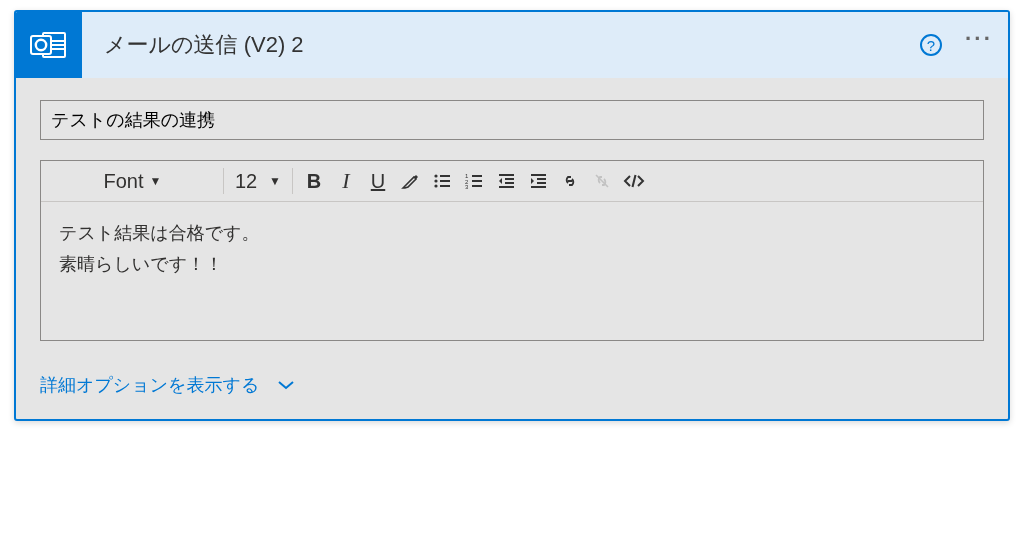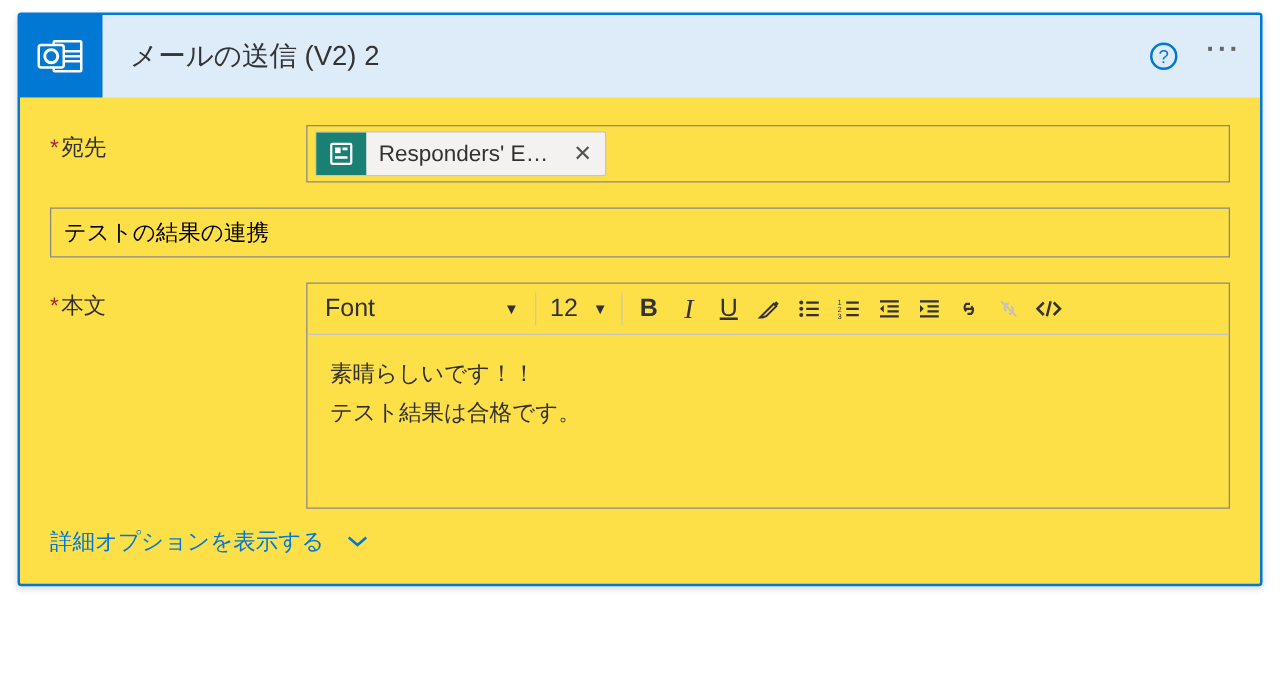--- a/index.html
+++ b/index.html
@@ -28,7 +28,7 @@
     border-radius:3px;
     box-shadow:0 2px 6px rgba(0,0,0,0.15);
     overflow:hidden;
-    background:#fde047;
+    background:#e5e5e5;
   }
   .card-header{
     background:var(--blue-light);

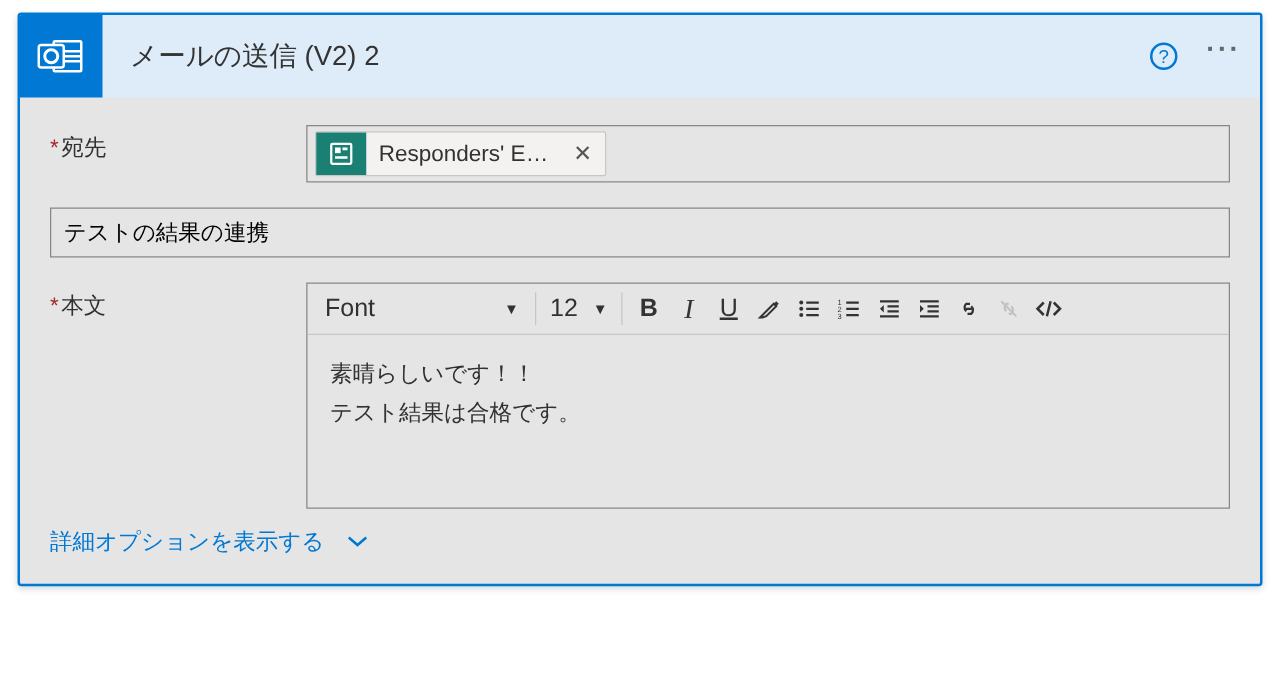--- a/index.html
+++ b/index.html
@@ -238,27 +238,6 @@
   <div class="body">
 
     
-    <div class="row">
-      <div class="label">
-        <span class="req">*</span><span>宛先</span>
-      </div>
-      <div class="field">
-        <div class="inputbox">
-          <div class="token">
-            <div class="token-icon">
-              <svg width="22" height="22" viewBox="0 0 22 22">
-                <rect x="3" y="3" width="16" height="16" rx="1" fill="none" stroke="#fff" stroke-width="1.8"></rect>
-                <rect x="6" y="6" width="4.5" height="4.5" fill="#fff"></rect>
-                <rect x="12" y="6" width="4" height="2.2" fill="#fff"></rect>
-                <rect x="6" y="13" width="10" height="2" fill="#fff"></rect>
-              </svg>
-            </div>
-            <div class="token-label">Responders' E…</div>
-            <div class="token-remove">✕</div>
-          </div>
-        </div>
-      </div>
-    </div>
 
     
     <div class="row">

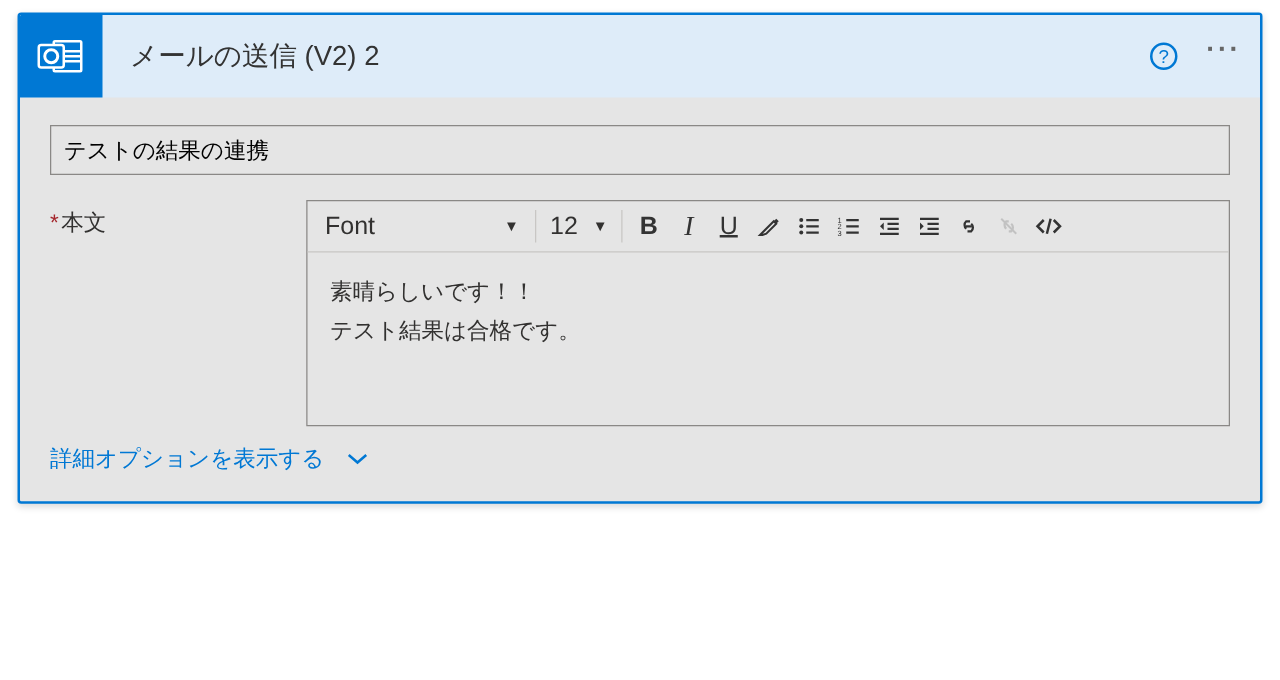--- a/index.html
+++ b/index.html
@@ -250,9 +250,6 @@
 
     
     <div class="row" style="margin-bottom:0;">
-      <div class="label">
-        <span class="req">*</span><span>本文</span>
-      </div>
       <div class="field">
         <div class="editor-wrap">
           <div class="toolbar">

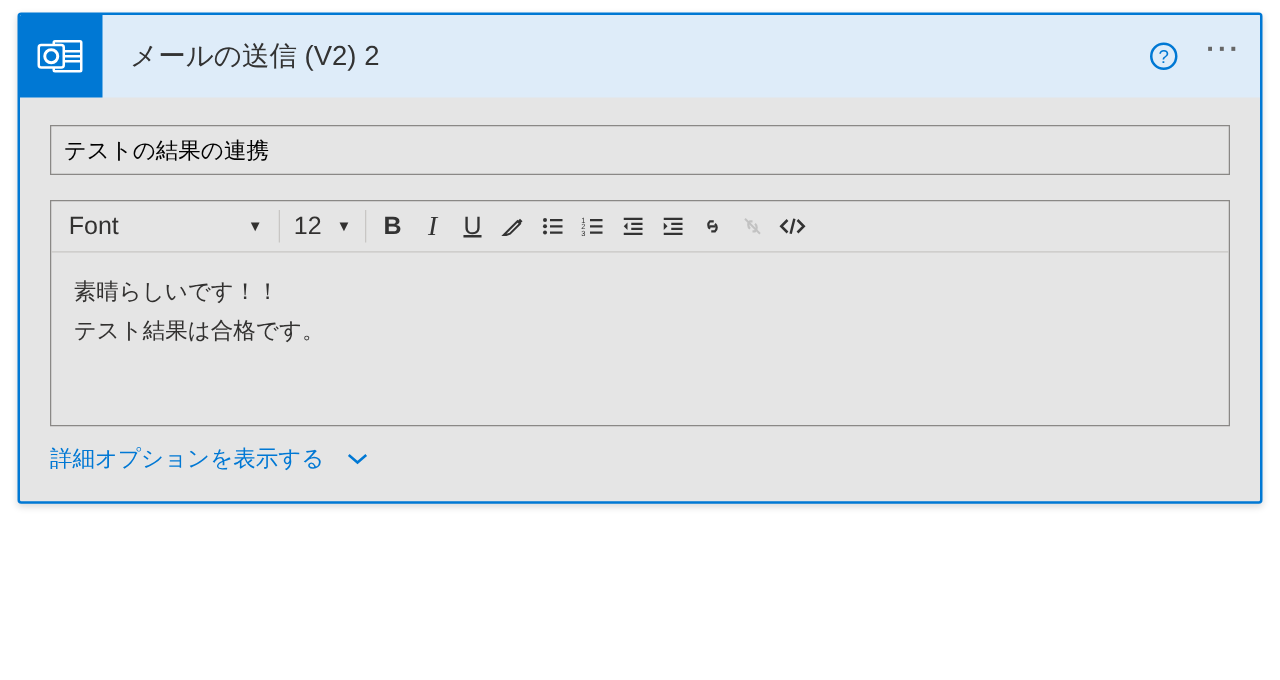--- a/index.html
+++ b/index.html
@@ -164,7 +164,7 @@
     font-size:20px;
     cursor:pointer;
     min-width:155px;
-    justify-content:space-between;
+    justify-content:center;
   }
   .size-select{
     display:flex;

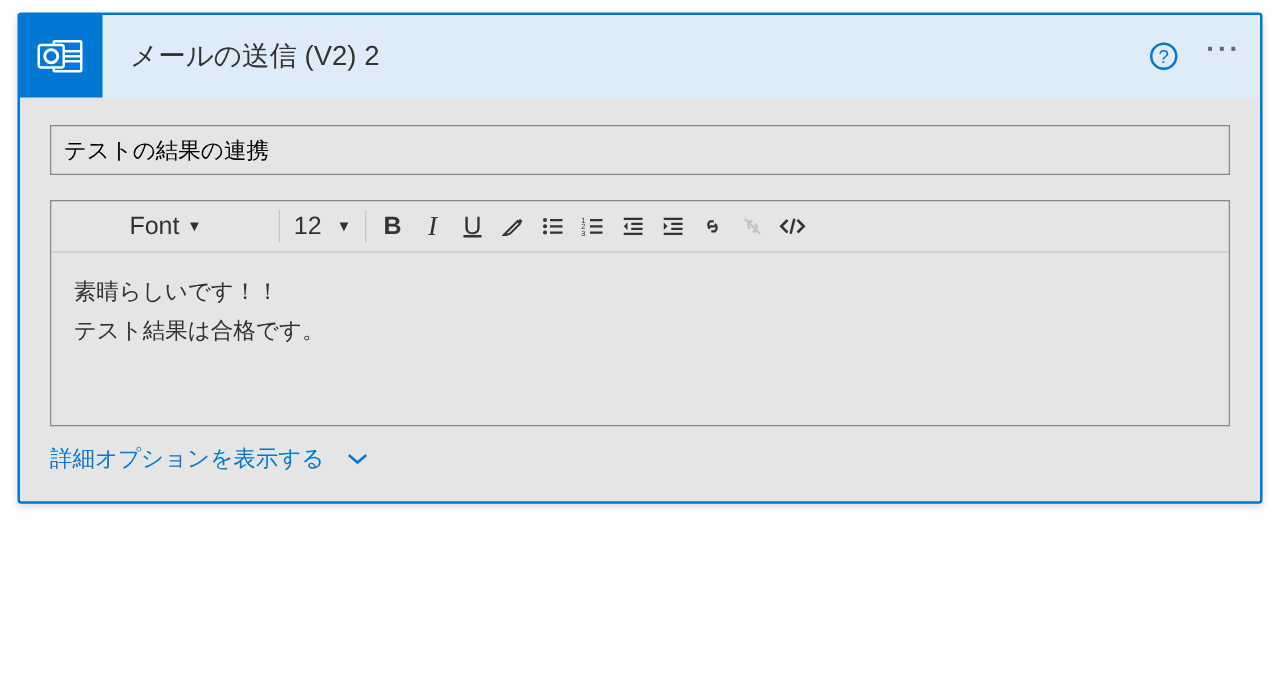--- a/index.html
+++ b/index.html
@@ -333,8 +333,8 @@
             </div>
           </div>
           <div class="editor-content">
+            <div>テスト結果は合格です。</div>
             <div>素晴らしいです！！</div>
-            <div>テスト結果は合格です。</div>
           </div>
         </div>
       </div>

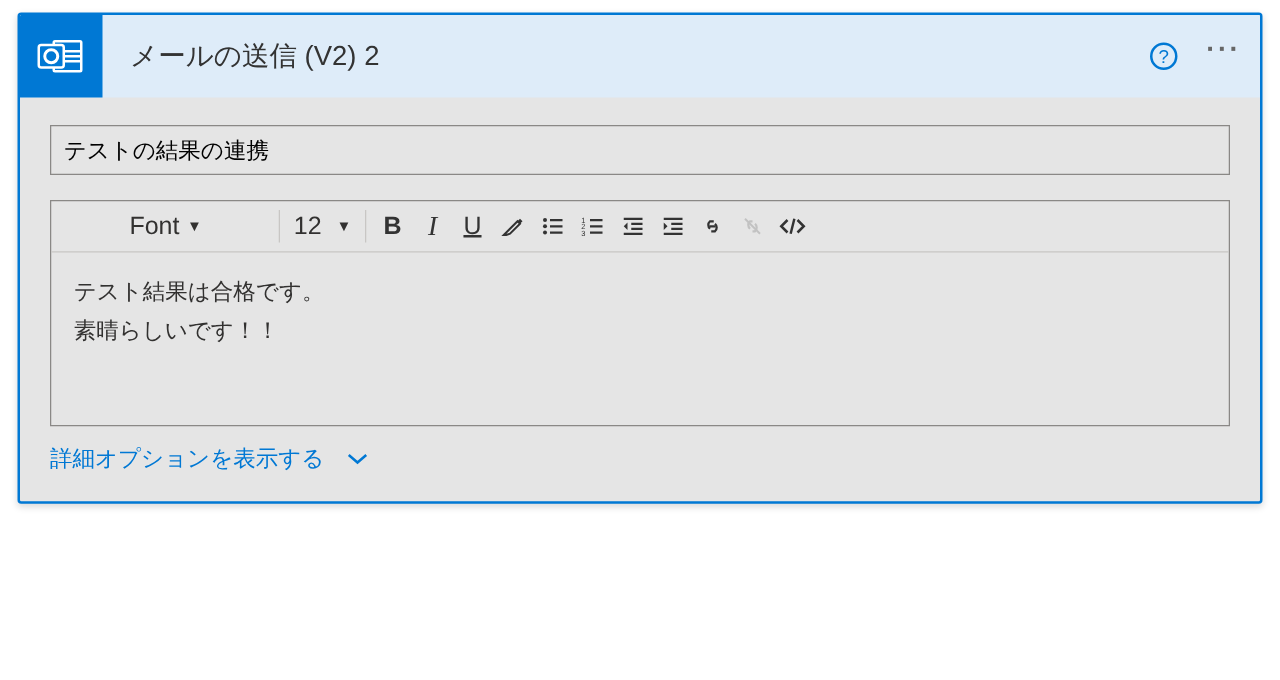--- a/index.html
+++ b/index.html
@@ -205,7 +205,7 @@
     display:inline-flex;
     align-items:center;
     cursor:pointer;
-    margin-top:14px;
+    margin-top:32px;
     margin-bottom:4px;
     justify-content:center;
   }

